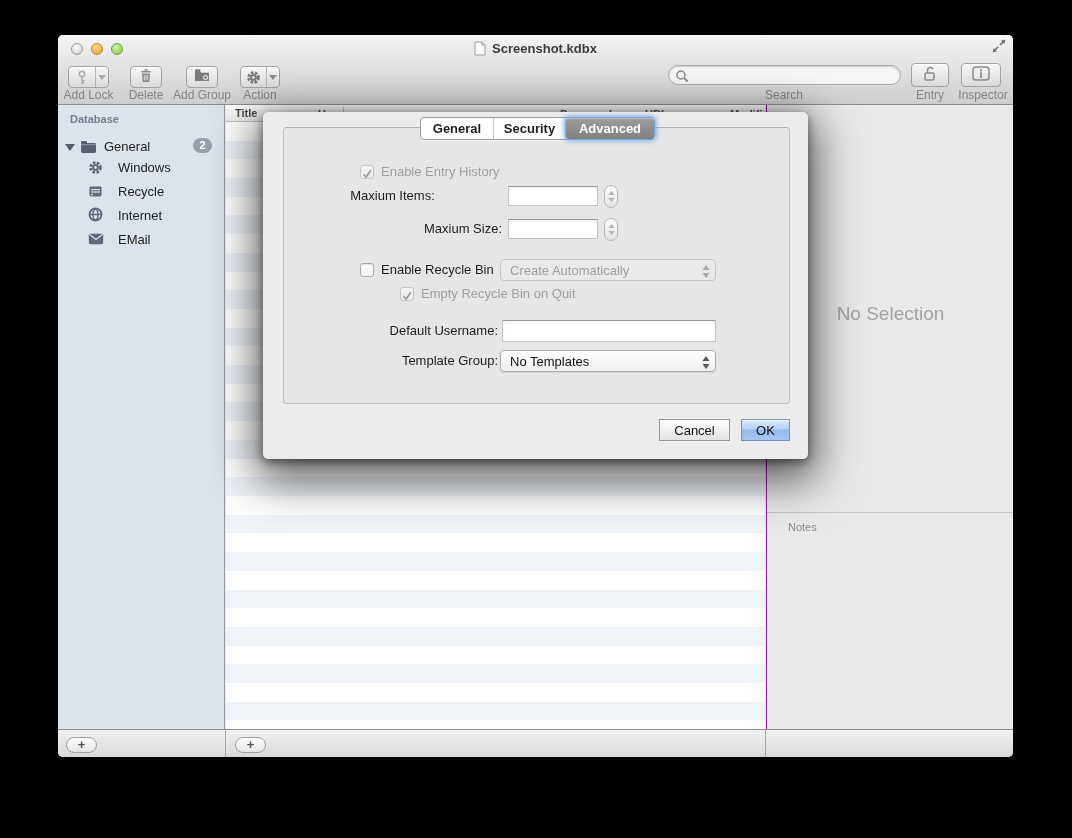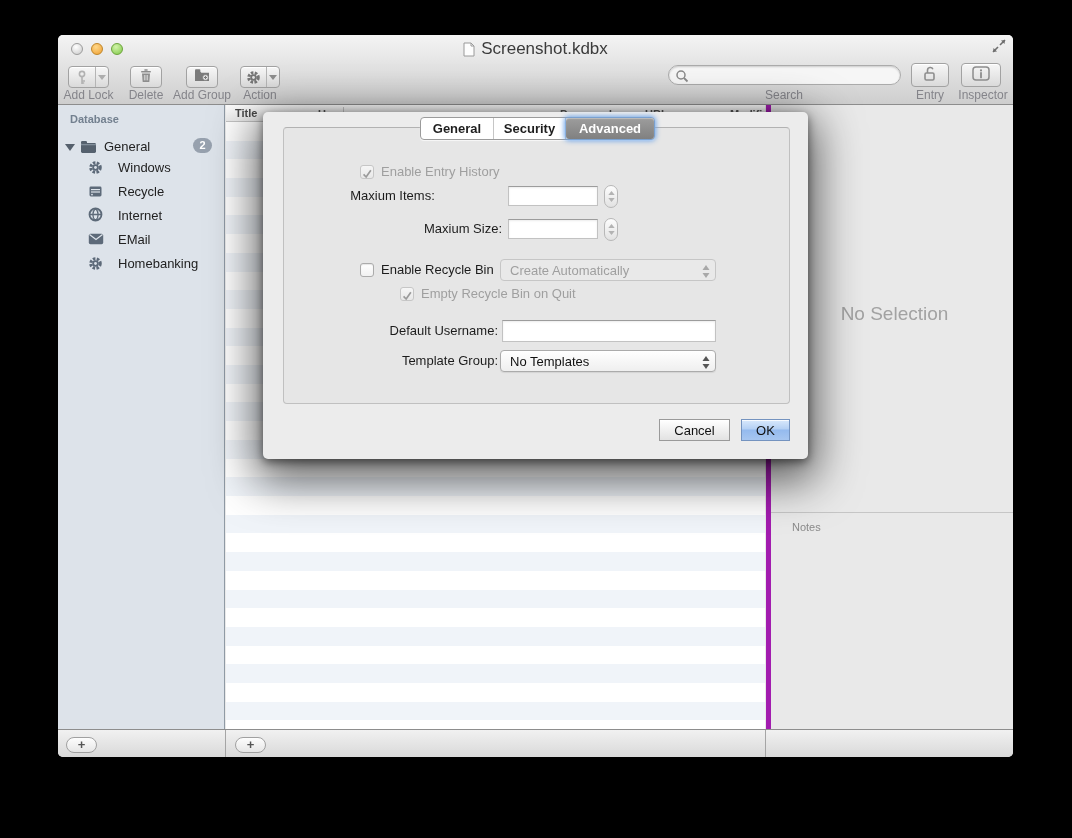--- a/index.html
+++ b/index.html
@@ -21,7 +21,7 @@
   .t-zoom  { left:53px; background:radial-gradient(circle at 40% 30%, #d2f3a9, #7fc848); border:1px solid #6da43c; }
   .titlewrap { position:absolute; left:0; top:4px; width:955px; text-align:center; }
   .titlewrap .doc { display:inline-block; vertical-align:-3px; margin-right:6px; }
-  .titletext { font-size:17px; color:#3b3b3b; font-weight:normal; }
+  .titletext { font-size:13px; color:#3b3b3b; font-weight:bold; }
   .fsicon { position:absolute; right:6px; top:4px; width:16px; height:14px; }
   .tb-btn { position:absolute; top:31px; height:22px; border:1px solid #a2a2a2; border-radius:4px;
     background:linear-gradient(#f7f7f7,#dadada); box-shadow:inset 0 1px 0 #fff;

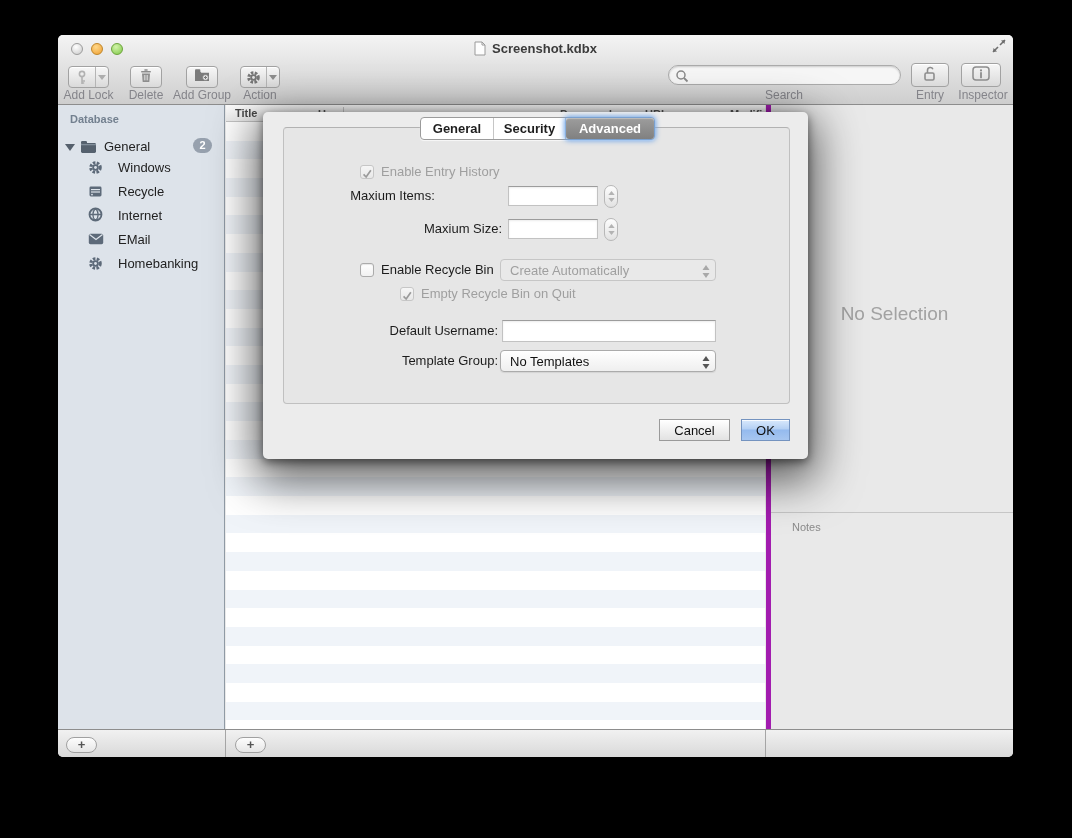--- a/index.html
+++ b/index.html
@@ -283,16 +283,6 @@
         </span>
         <span class="lbl" style="left:60px;">EMail</span>
       </div>
-      <div class="sb-row" style="top:147px;">
-        <span class="sb-ic" style="left:30px; top:4px;">
-          <svg width="15" height="15" viewBox="0 0 16 16">
-              <circle cx="8" cy="8" r="5" fill="none" stroke="#5d6a79" stroke-width="3.4" stroke-dasharray="2.6 1.45"></circle>
-              <circle cx="8" cy="8" r="3.4" fill="#5d6a79"></circle>
-              <circle cx="8" cy="8" r="1.5" fill="#dde3ea"></circle>
-            </svg>
-        </span>
-        <span class="lbl" style="left:60px;">Homebanking</span>
-      </div>
     </div>
 
     <div class="listpane">

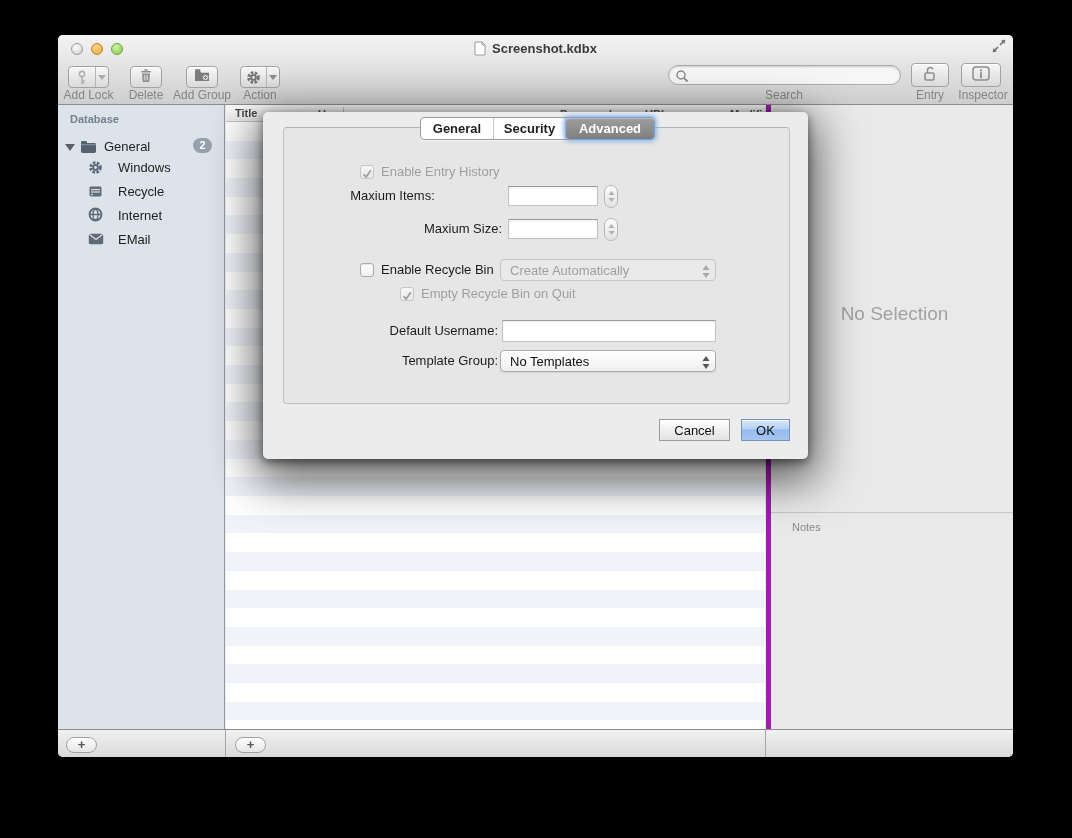--- a/index.html
+++ b/index.html
@@ -58,7 +58,7 @@
     background:repeating-linear-gradient(180deg,#ffffff 0px,#ffffff 18.7px,#f0f4f9 18.7px,#f0f4f9 37.4px); }
 
   .inspector { position:absolute; left:708px; top:70px; width:247px; height:624px; background:#e9e9e9;
-    border-left:5px solid #a21caf; }
+    border-left:1px solid #a21caf; }
   .nosel { position:absolute; left:0; top:198px; width:247px; text-align:center;
     font-size:19px; color:#a2a2a2; }
   .insp-div { position:absolute; left:0; top:407px; width:247px; height:1px; background:#c6c6c6; }

